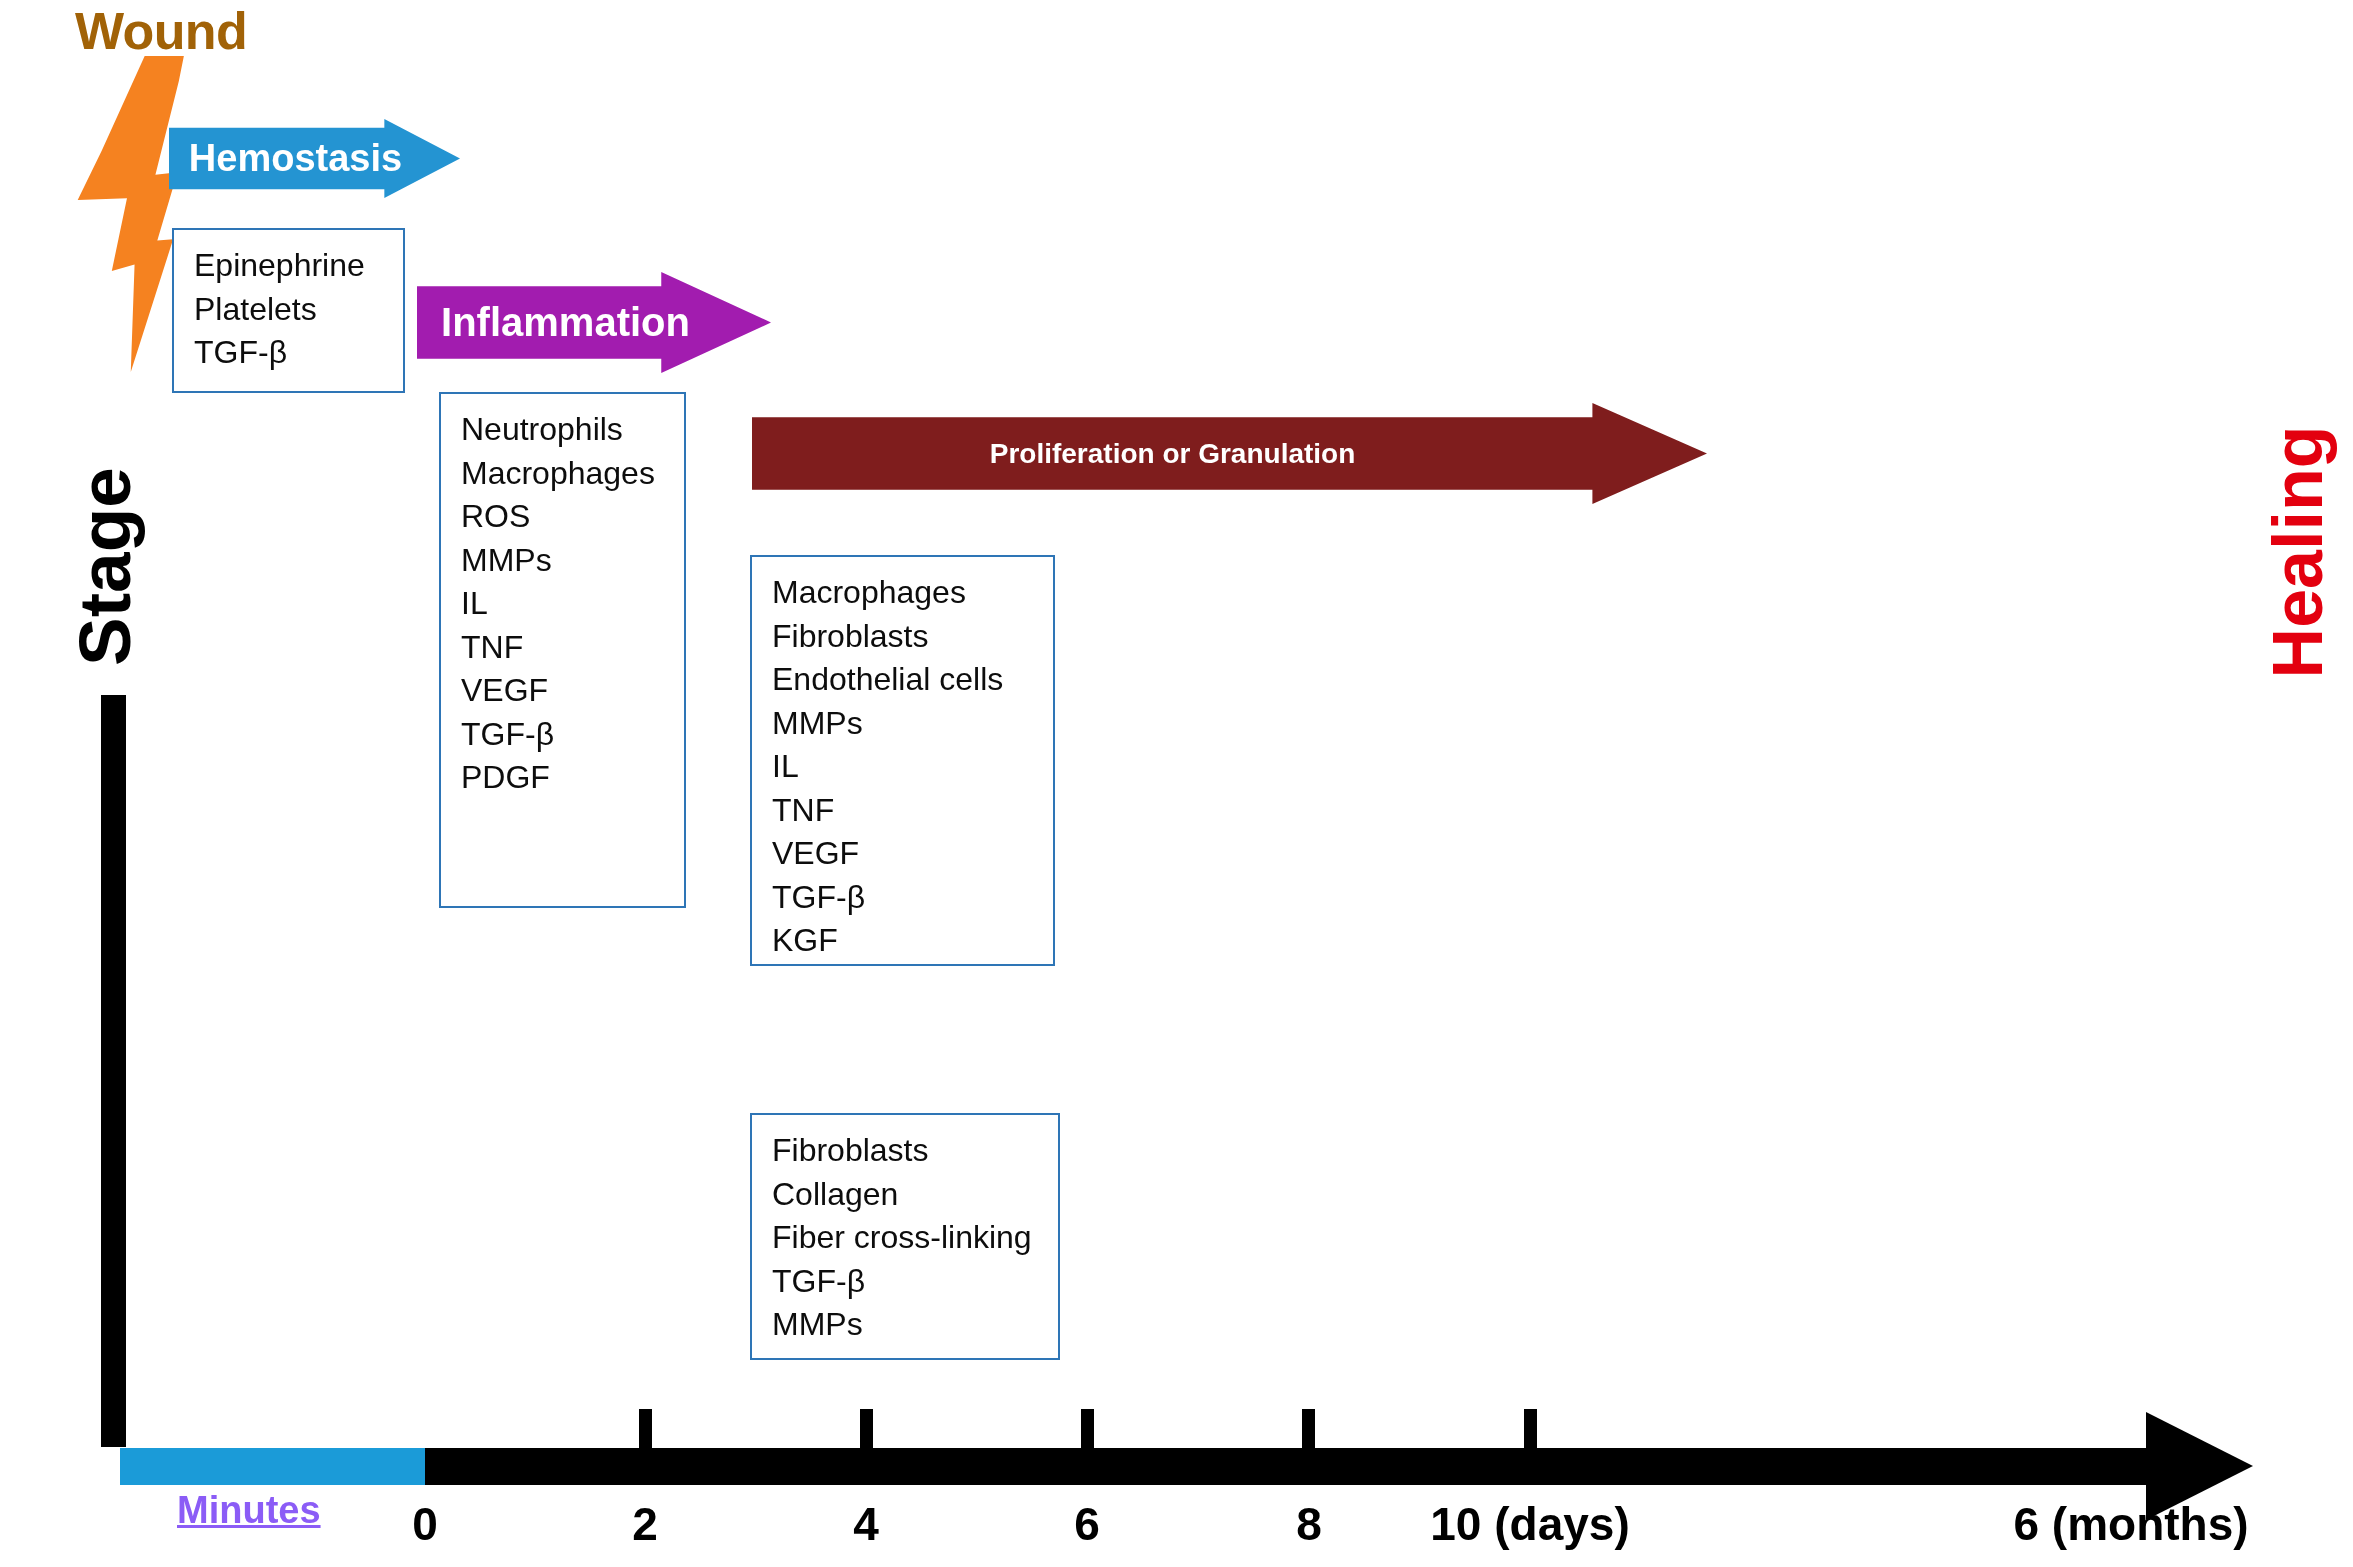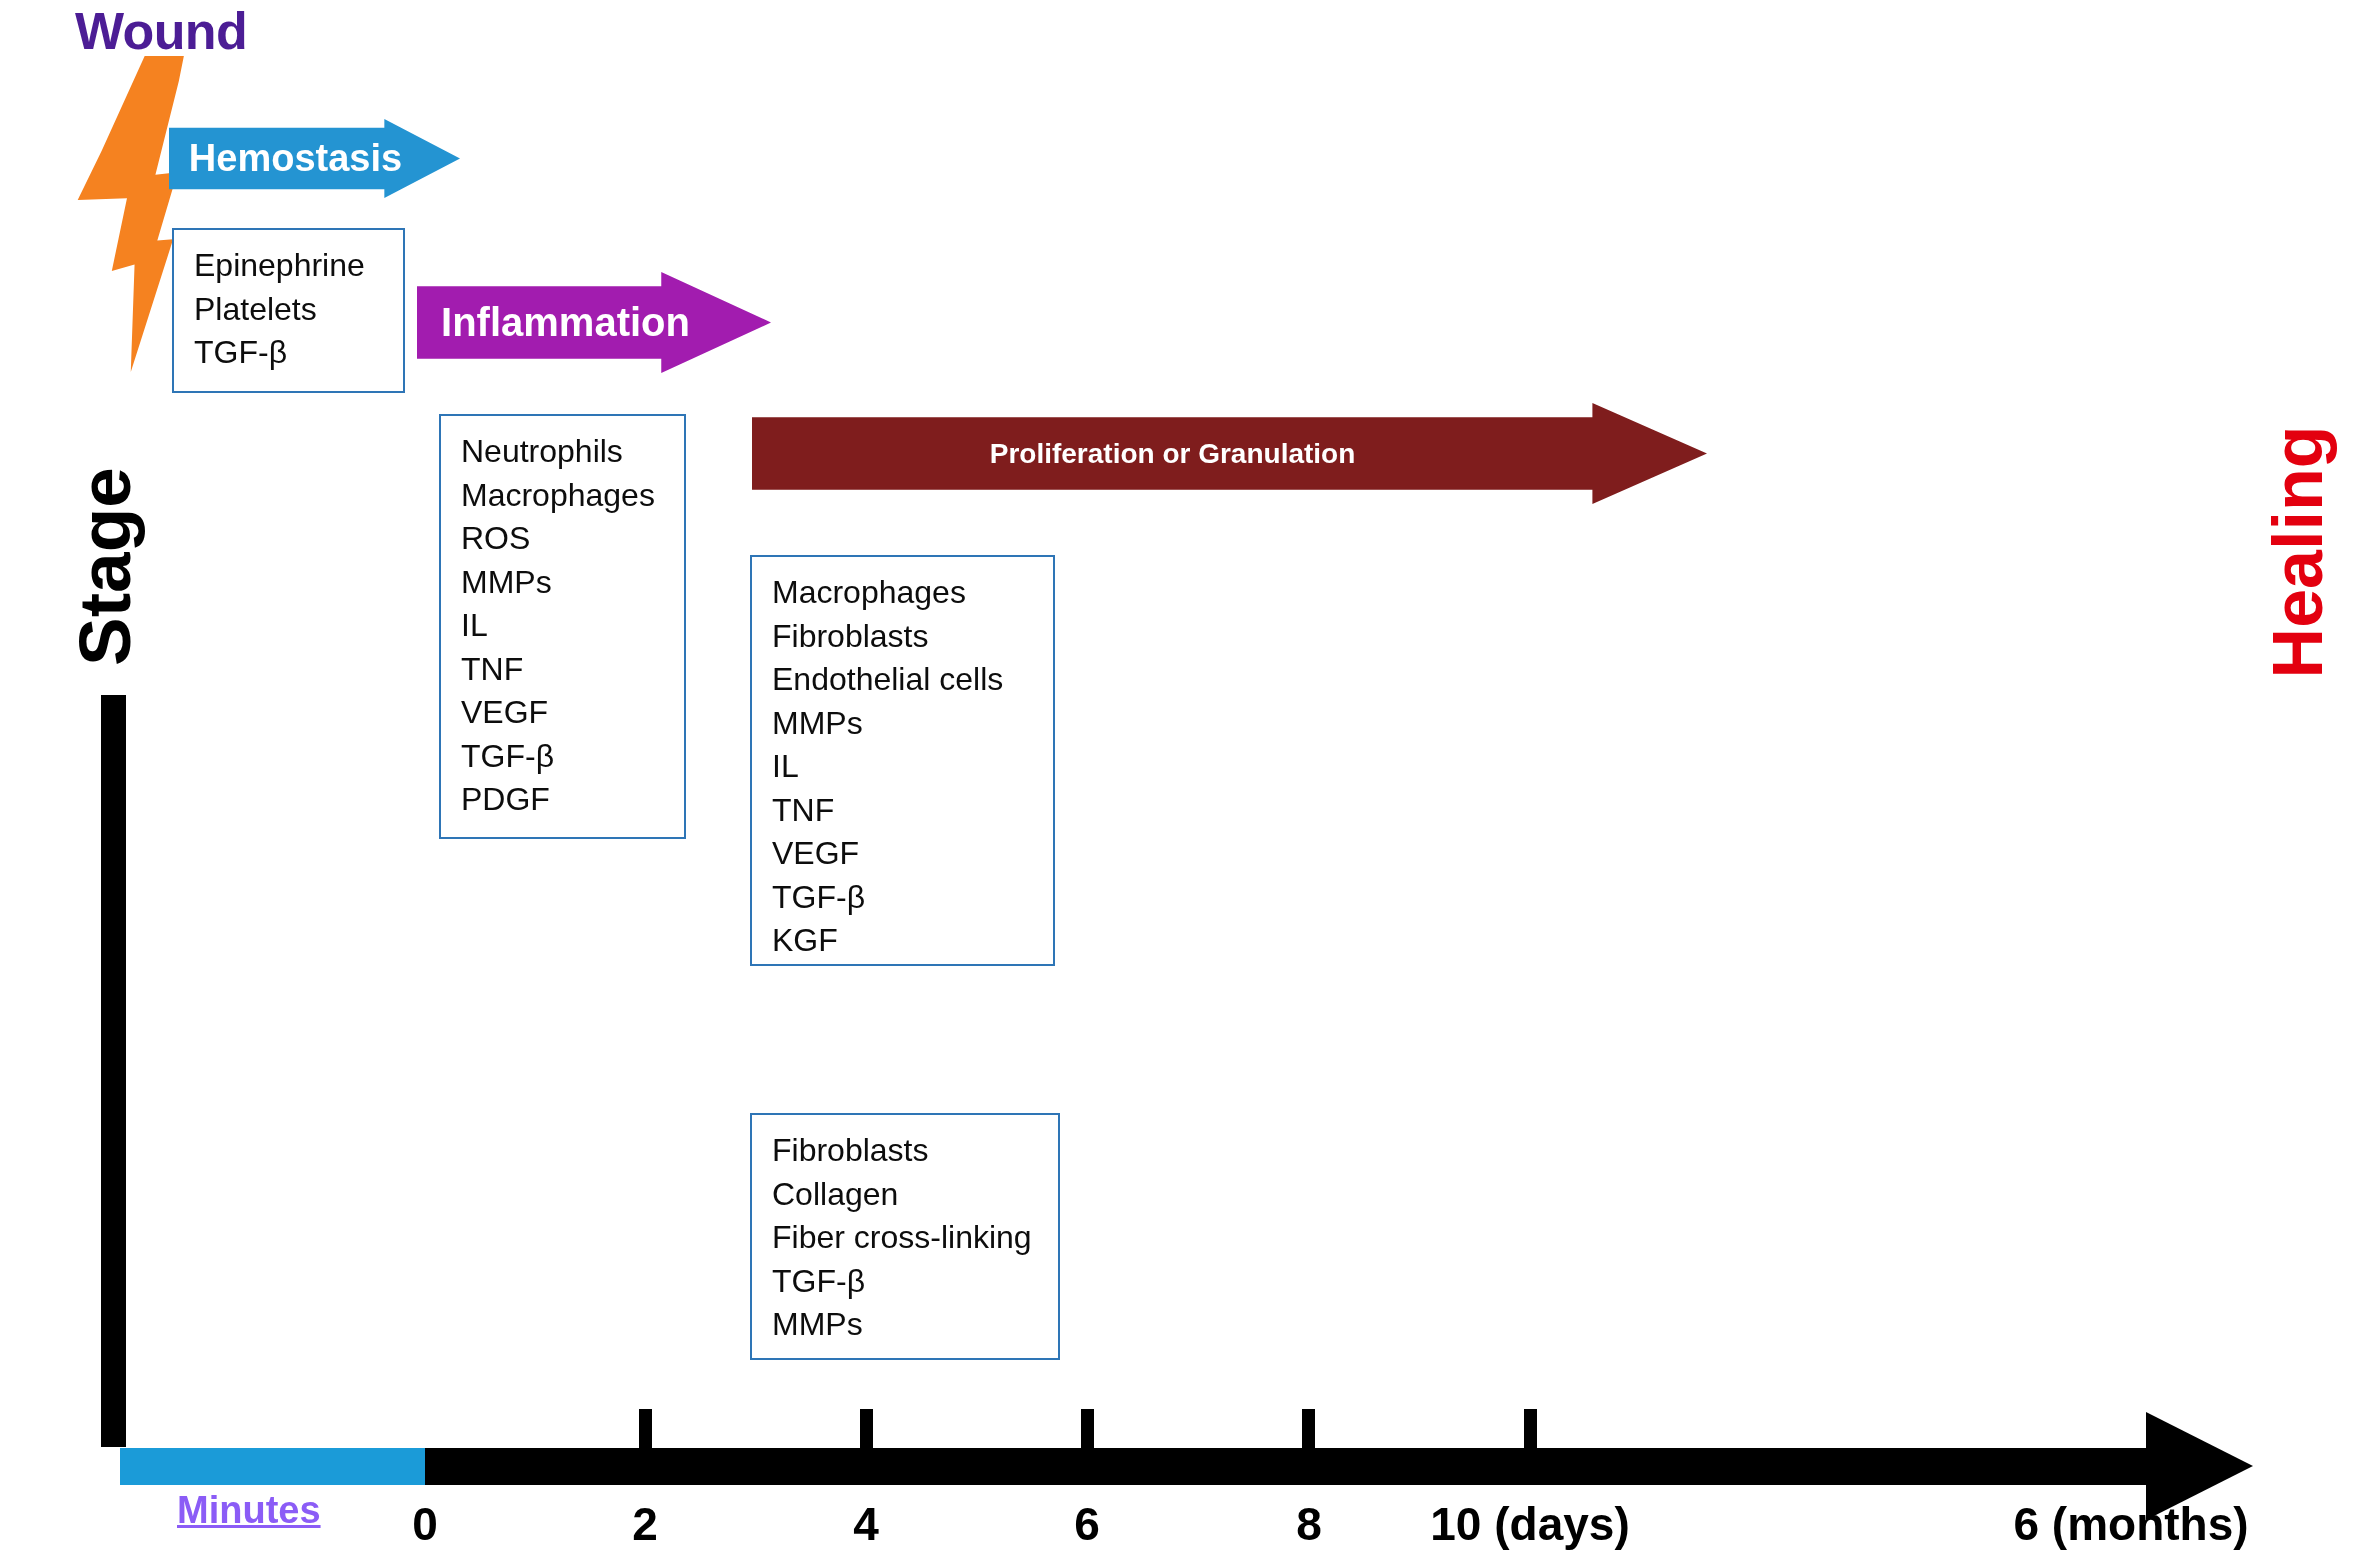--- a/index.html
+++ b/index.html
@@ -25,7 +25,7 @@
     left: 75px; top: 1.3px;
     font-size: 52px;
     font-weight: bold;
-    color: #4c1d95;
+    color: #a16207;
     letter-spacing: -0.6px;
     white-space: nowrap;
   }

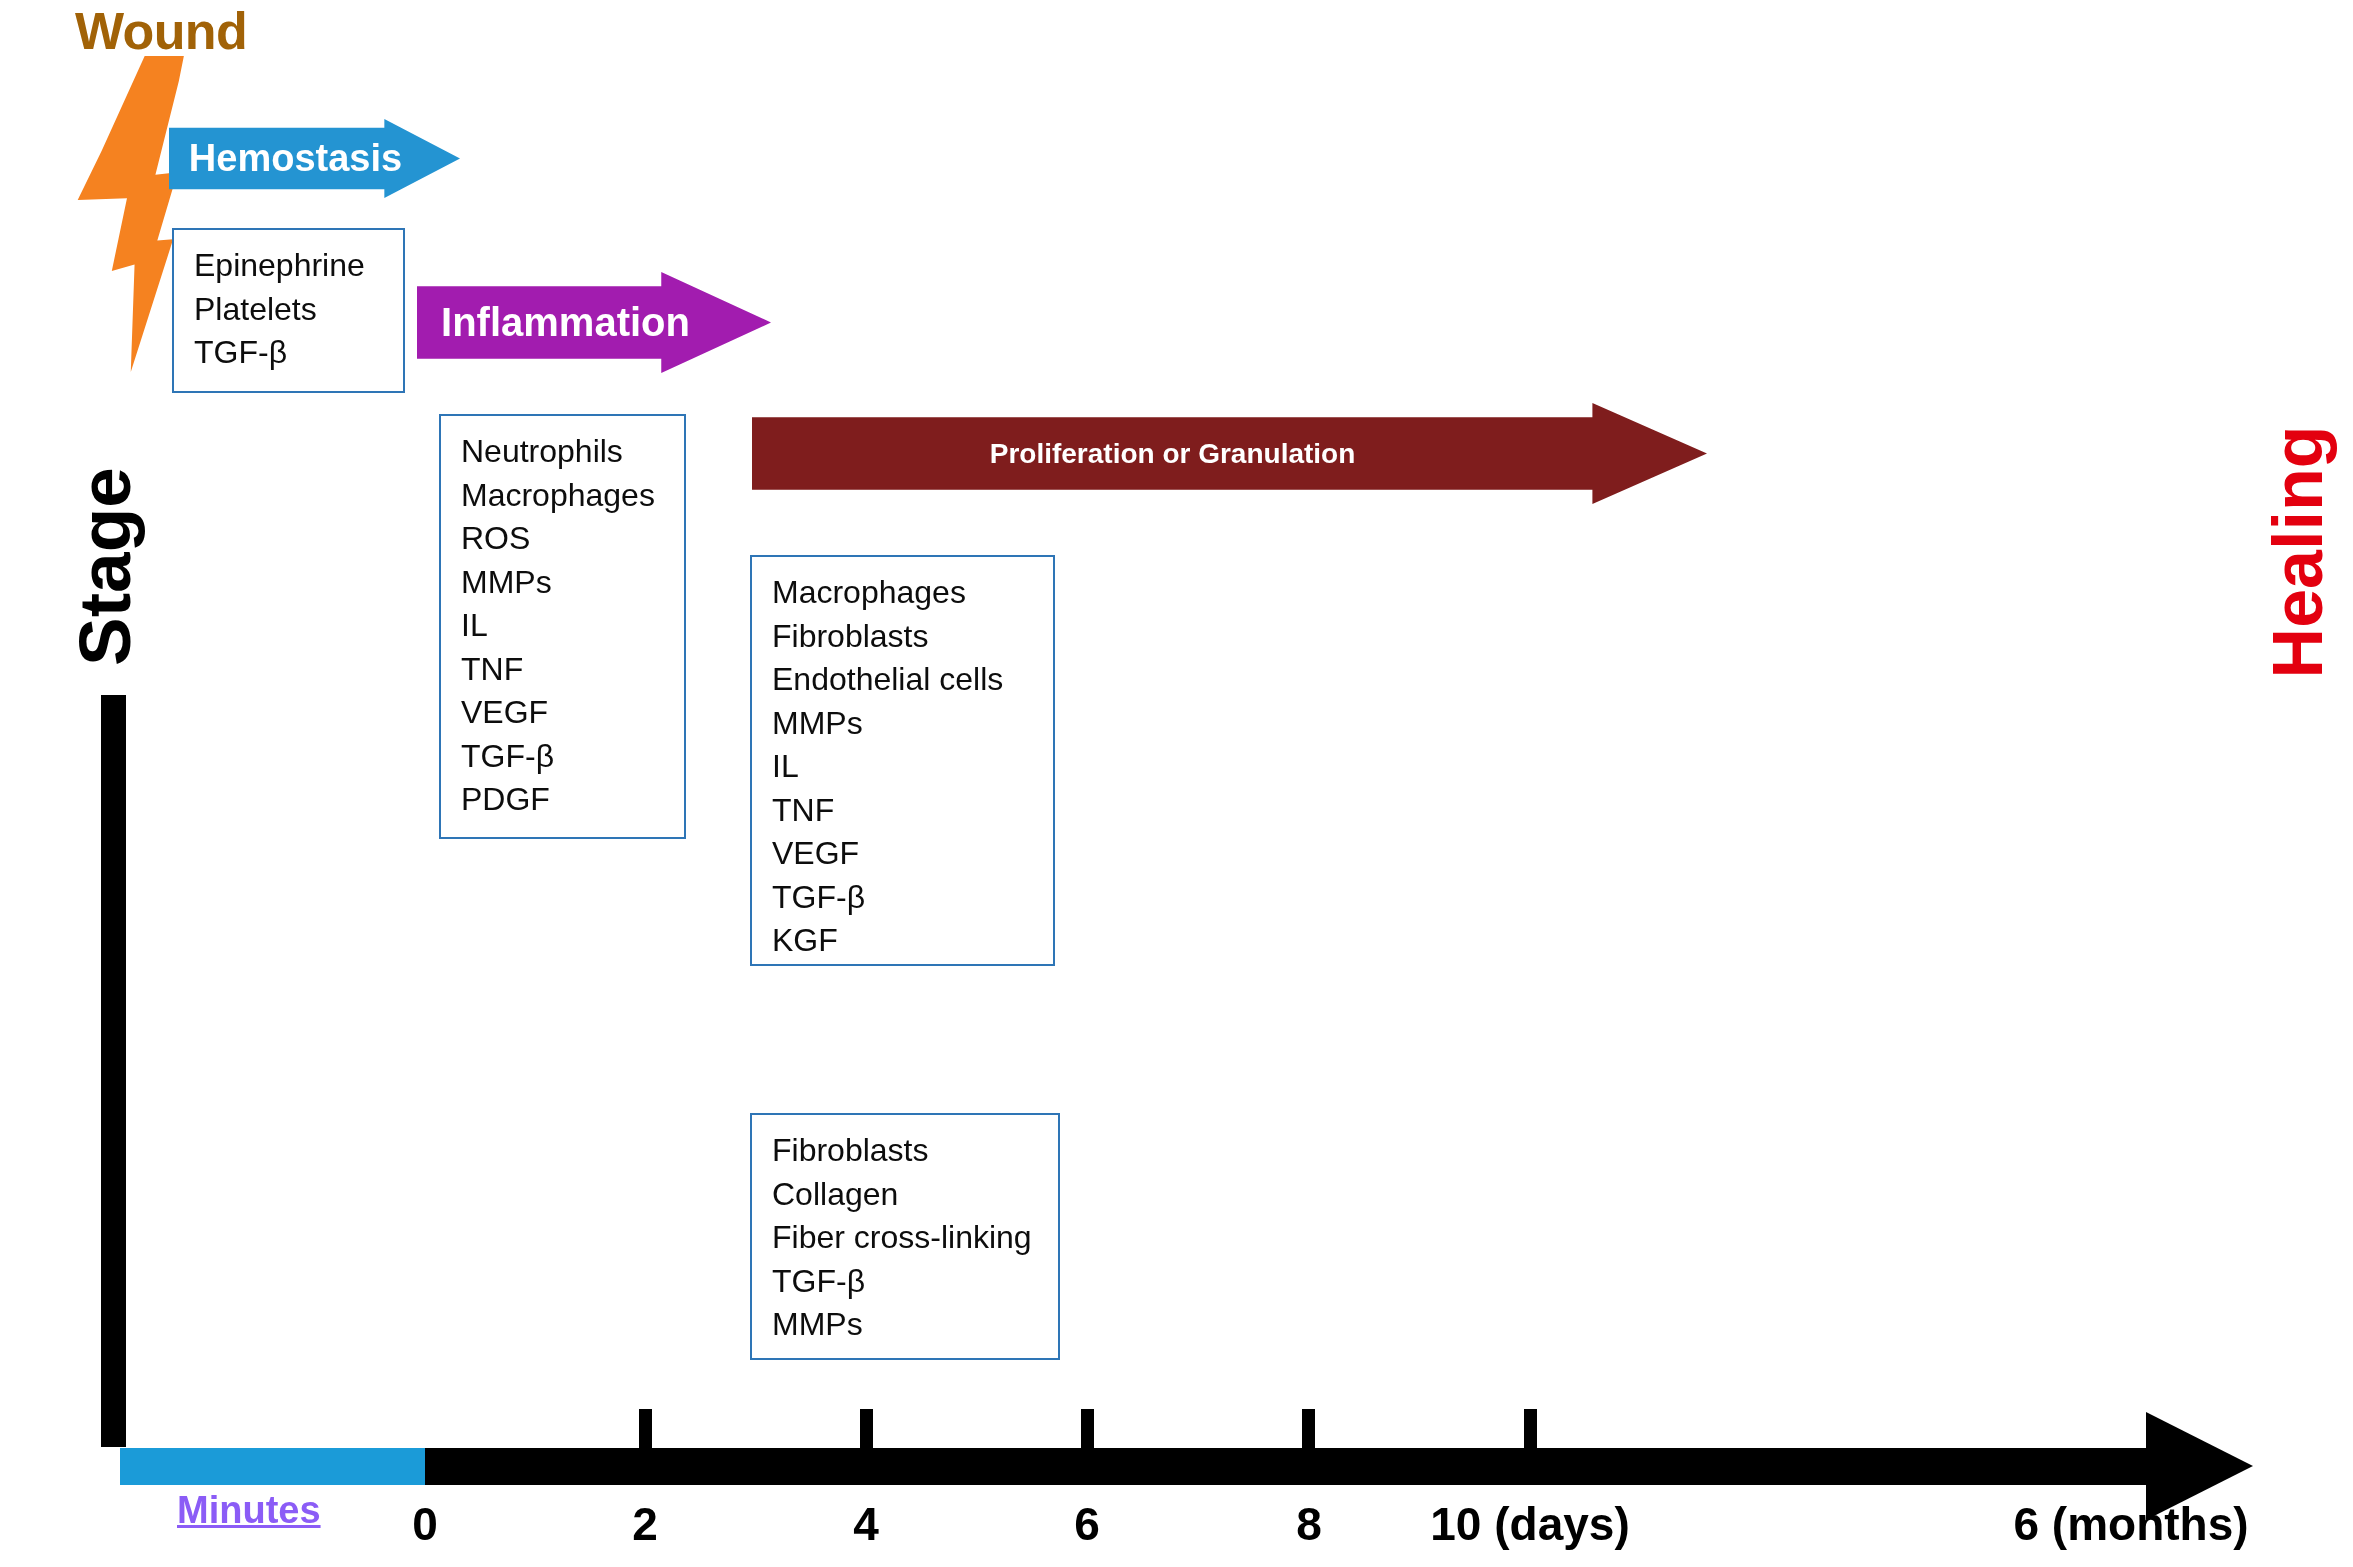--- a/index.html
+++ b/index.html
@@ -115,7 +115,7 @@
   .marker-box .row { white-space: nowrap; }
 
   #box-hemostasis { left: 172px; top: 228px; width: 233px; height: 165px; }
-  #box-inflammation { left: 439px; top: 414px; width: 247px; height: 425px; }
+  #box-inflammation { left: 439px; top: 392px; width: 247px; height: 516px; }
   #box-proliferation { left: 750px; top: 555px; width: 305px; height: 411px; }
   #box-remodeling { left: 750px; top: 1113px; width: 310px; height: 247px; }
 

